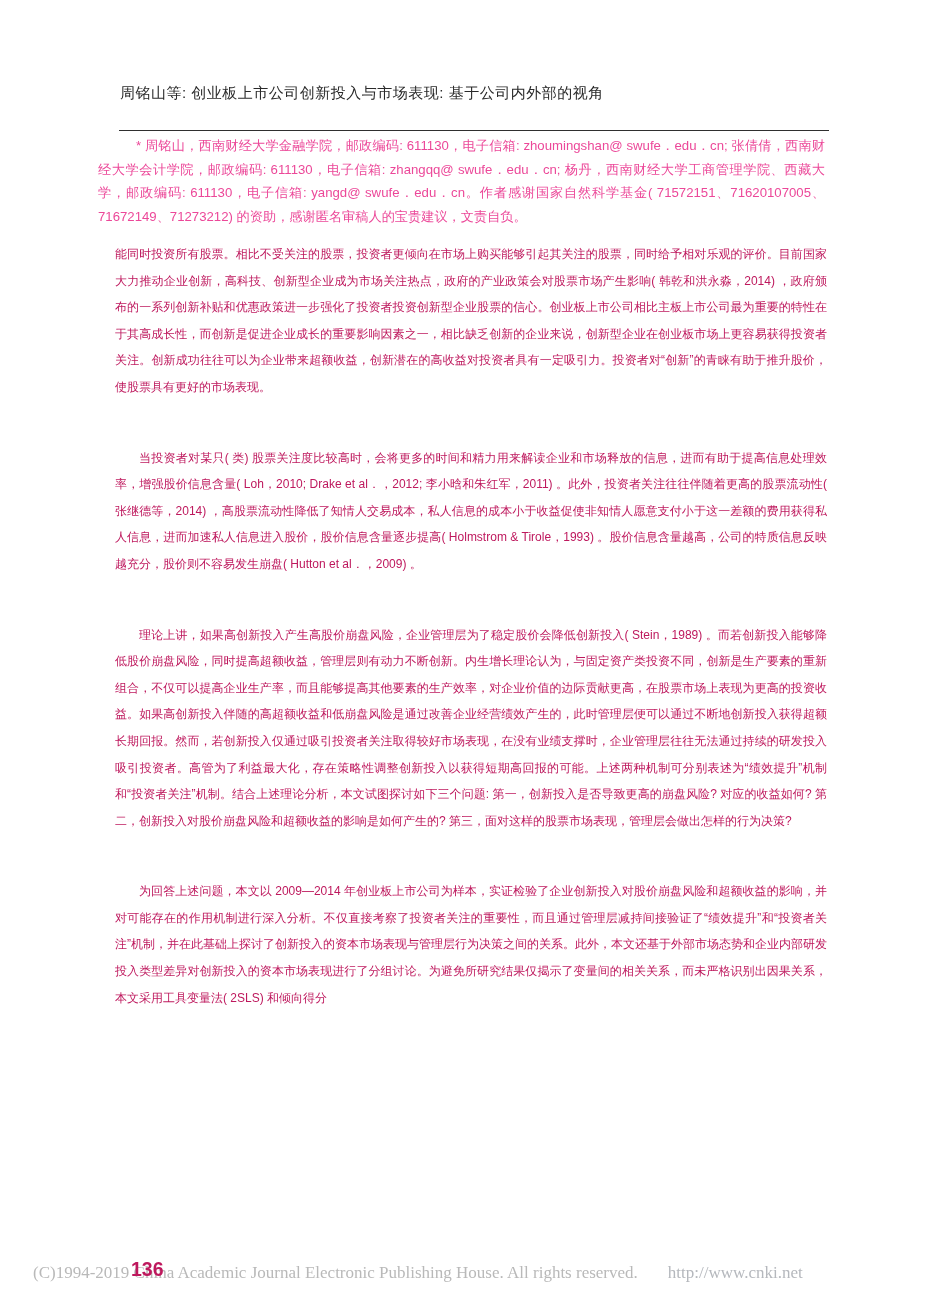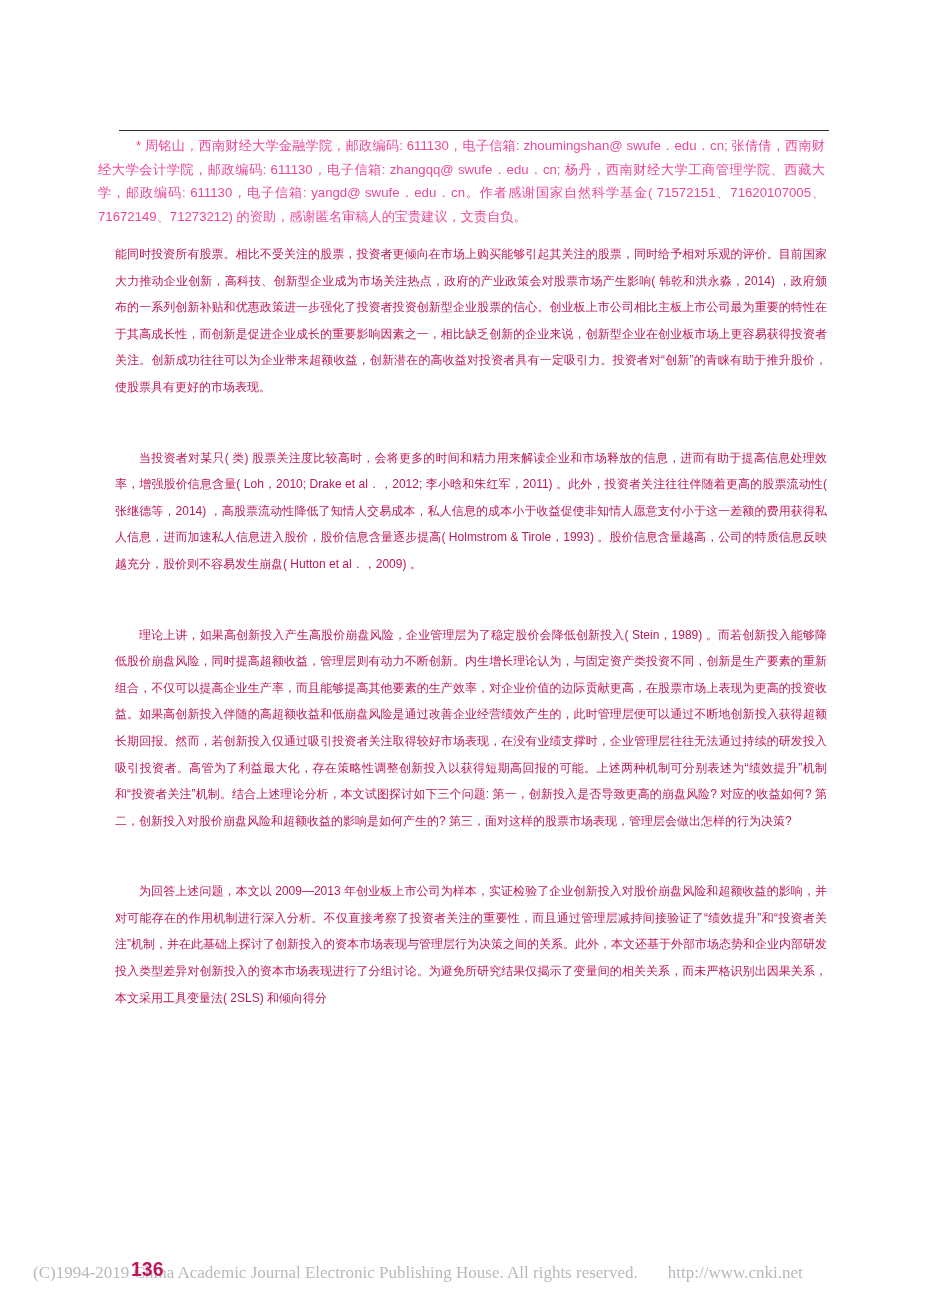--- a/index.html
+++ b/index.html
@@ -80,6 +80,7 @@
 
 <div class="page">
 
+  <div class="running-title">周铭山等: 创业板上市公司创新投入与市场表现: 基于公司内外部的视角</div>
 
   <div class="header-rule"></div>
 

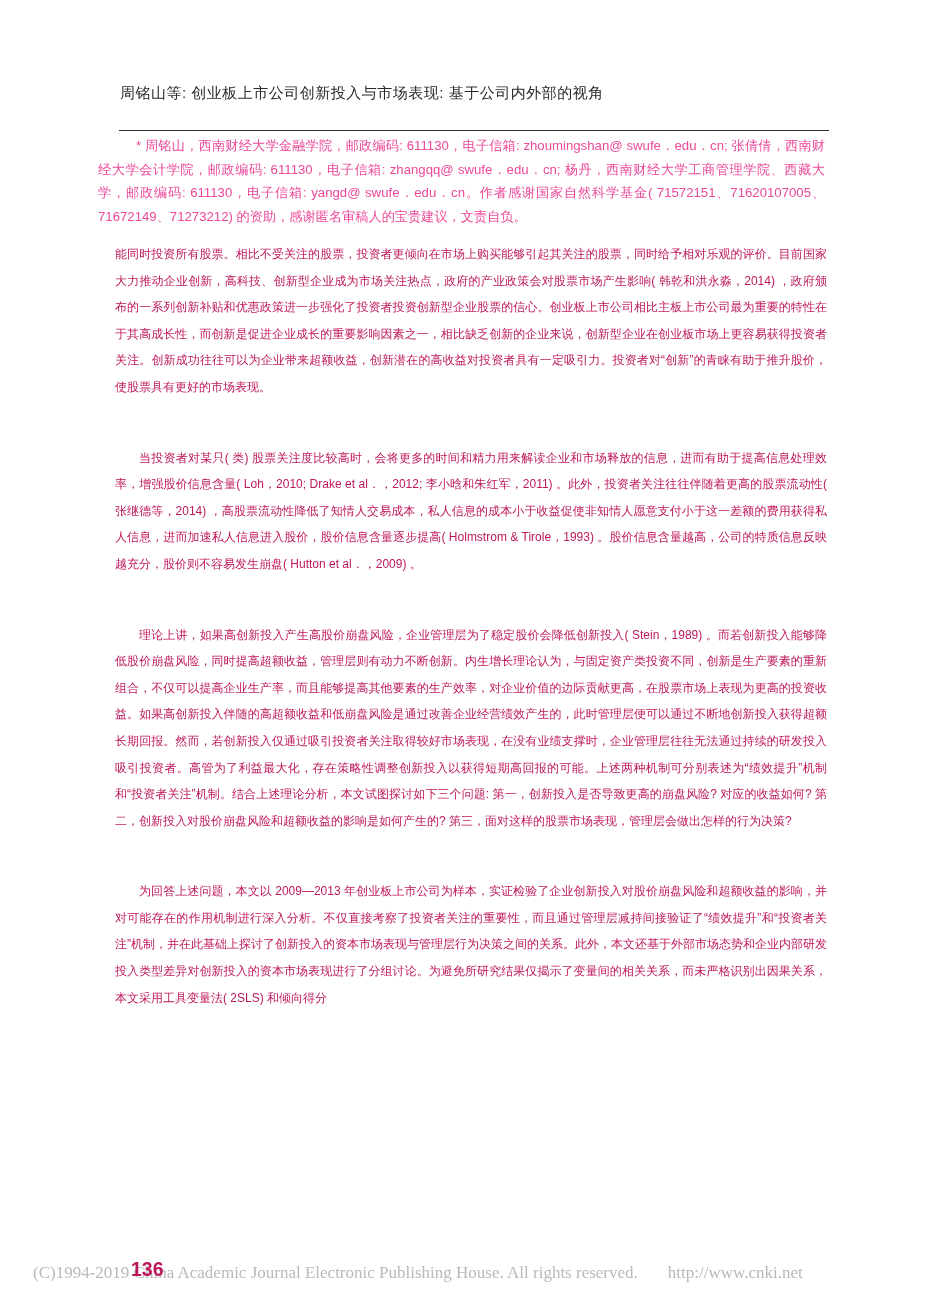--- a/index.html
+++ b/index.html
@@ -90,7 +90,7 @@
     <p class="para">能同时投资所有股票。相比不受关注的股票，投资者更倾向在市场上购买能够引起其关注的股票，同时给予相对乐观的评价。目前国家大力推动企业创新，高科技、创新型企业成为市场关注热点，政府的产业政策会对股票市场产生影响( 韩乾和洪永淼，2014) ，政府颁布的一系列创新补贴和优惠政策进一步强化了投资者投资创新型企业股票的信心。创业板上市公司相比主板上市公司最为重要的特性在于其高成长性，而创新是促进企业成长的重要影响因素之一，相比缺乏创新的企业来说，创新型企业在创业板市场上更容易获得投资者关注。创新成功往往可以为企业带来超额收益，创新潜在的高收益对投资者具有一定吸引力。投资者对“创新”的青睐有助于推升股价，使股票具有更好的市场表现。</p>
     <p class="para indent">当投资者对某只( 类) 股票关注度比较高时，会将更多的时间和精力用来解读企业和市场释放的信息，进而有助于提高信息处理效率，增强股价信息含量( Loh，2010; Drake et al．，2012; 李小晗和朱红军，2011) 。此外，投资者关注往往伴随着更高的股票流动性( 张继德等，2014) ，高股票流动性降低了知情人交易成本，私人信息的成本小于收益促使非知情人愿意支付小于这一差额的费用获得私人信息，进而加速私人信息进入股价，股价信息含量逐步提高( Holmstrom &amp; Tirole，1993) 。股价信息含量越高，公司的特质信息反映越充分，股价则不容易发生崩盘( Hutton et al．，2009) 。</p>
     <p class="para indent">理论上讲，如果高创新投入产生高股价崩盘风险，企业管理层为了稳定股价会降低创新投入( Stein，1989) 。而若创新投入能够降低股价崩盘风险，同时提高超额收益，管理层则有动力不断创新。内生增长理论认为，与固定资产类投资不同，创新是生产要素的重新组合，不仅可以提高企业生产率，而且能够提高其他要素的生产效率，对企业价值的边际贡献更高，在股票市场上表现为更高的投资收益。如果高创新投入伴随的高超额收益和低崩盘风险是通过改善企业经营绩效产生的，此时管理层便可以通过不断地创新投入获得超额长期回报。然而，若创新投入仅通过吸引投资者关注取得较好市场表现，在没有业绩支撑时，企业管理层往往无法通过持续的研发投入吸引投资者。高管为了利益最大化，存在策略性调整创新投入以获得短期高回报的可能。上述两种机制可分别表述为“绩效提升”机制和“投资者关注”机制。结合上述理论分析，本文试图探讨如下三个问题: 第一，创新投入是否导致更高的崩盘风险? 对应的收益如何? 第二，创新投入对股价崩盘风险和超额收益的影响是如何产生的? 第三，面对这样的股票市场表现，管理层会做出怎样的行为决策?</p>
-    <p class="para indent">为回答上述问题，本文以 2009—2013 年创业板上市公司为样本，实证检验了企业创新投入对股价崩盘风险和超额收益的影响，并对可能存在的作用机制进行深入分析。不仅直接考察了投资者关注的重要性，而且通过管理层减持间接验证了“绩效提升”和“投资者关注”机制，并在此基础上探讨了创新投入的资本市场表现与管理层行为决策之间的关系。此外，本文还基于外部市场态势和企业内部研发投入类型差异对创新投入的资本市场表现进行了分组讨论。为避免所研究结果仅揭示了变量间的相关关系，而未严格识别出因果关系，本文采用工具变量法( 2SLS) 和倾向得分</p>
+    <p class="para indent">为回答上述问题，本文以 2009—2014 年创业板上市公司为样本，实证检验了企业创新投入对股价崩盘风险和超额收益的影响，并对可能存在的作用机制进行深入分析。不仅直接考察了投资者关注的重要性，而且通过管理层减持间接验证了“绩效提升”和“投资者关注”机制，并在此基础上探讨了创新投入的资本市场表现与管理层行为决策之间的关系。此外，本文还基于外部市场态势和企业内部研发投入类型差异对创新投入的资本市场表现进行了分组讨论。为避免所研究结果仅揭示了变量间的相关关系，而未严格识别出因果关系，本文采用工具变量法( 2SLS) 和倾向得分</p>
   </div>
 
   <div class="watermark">

